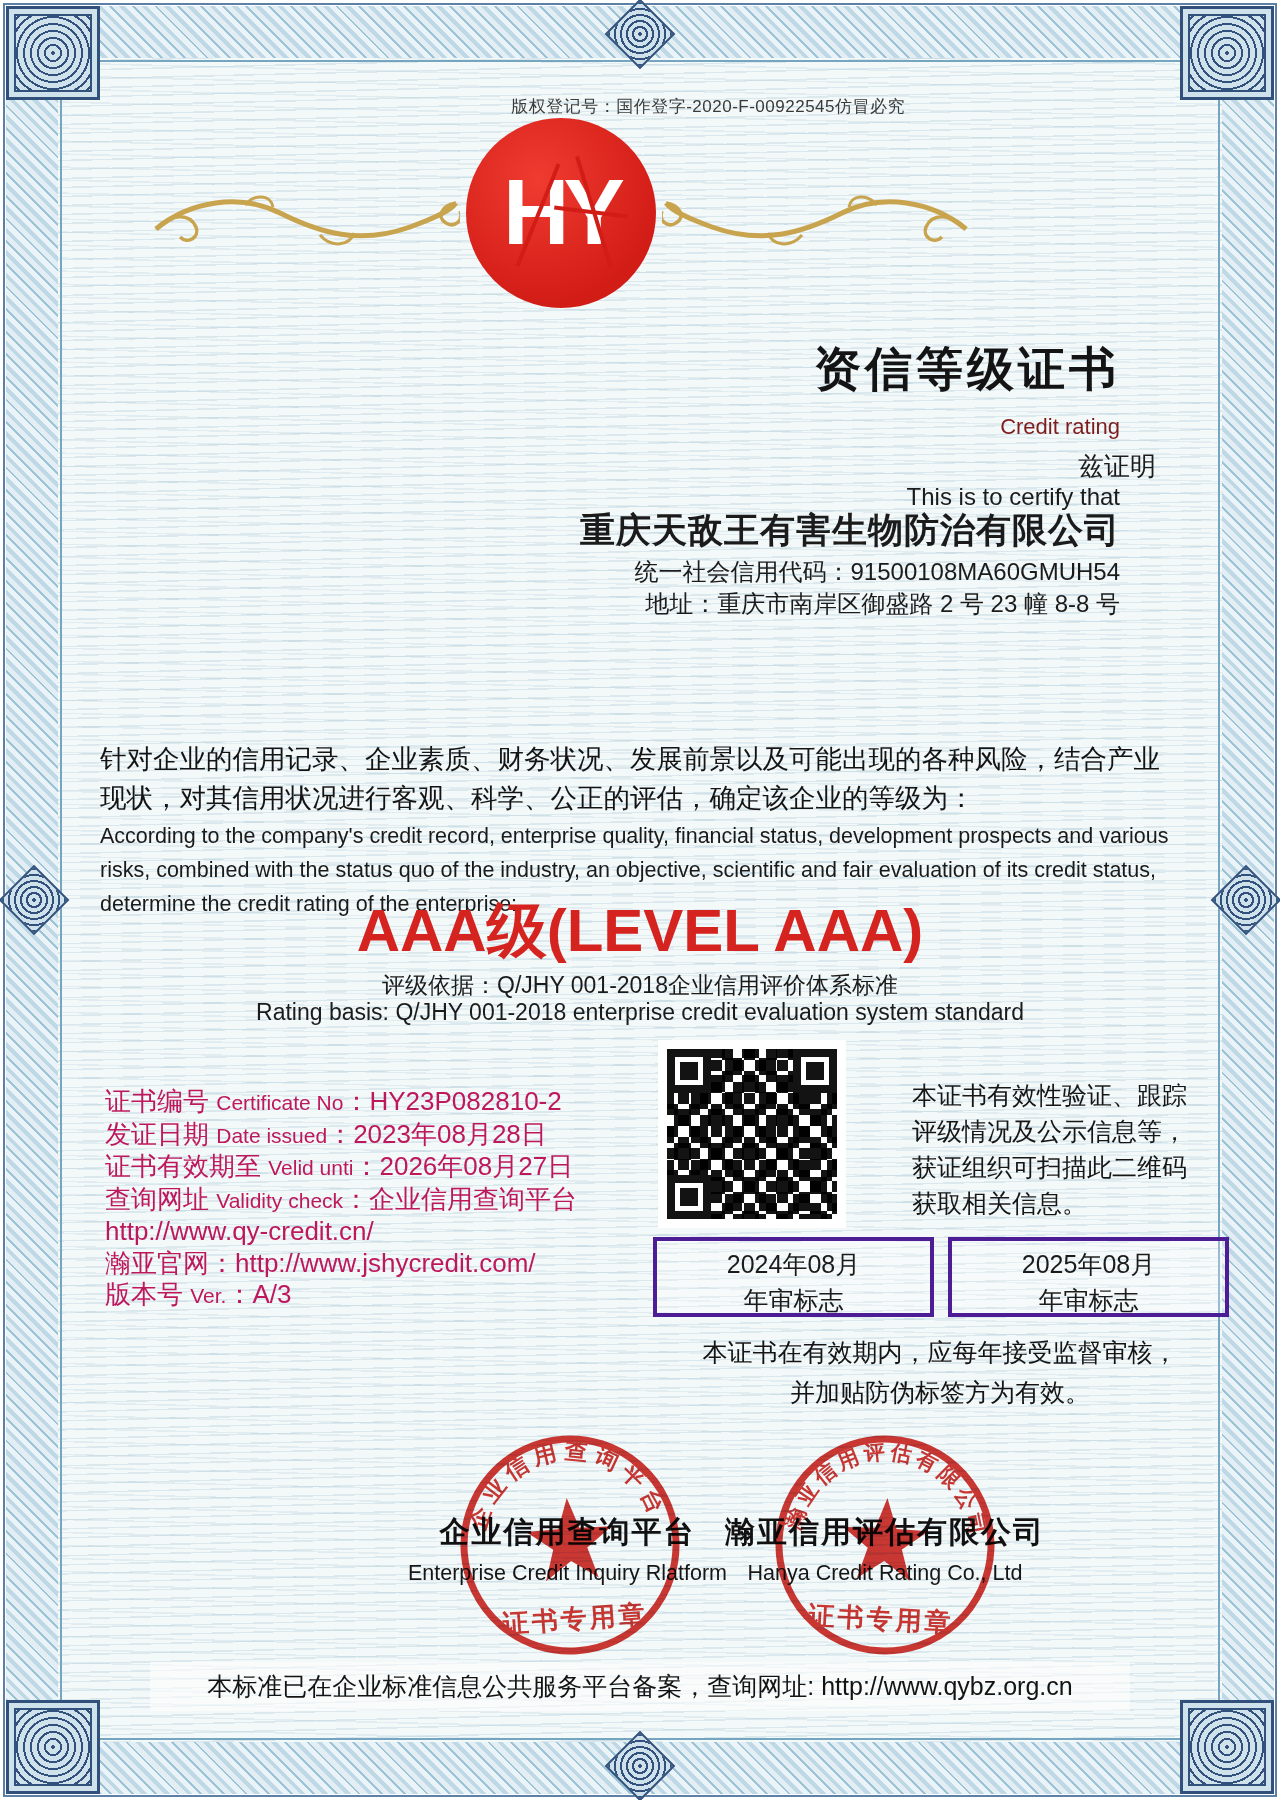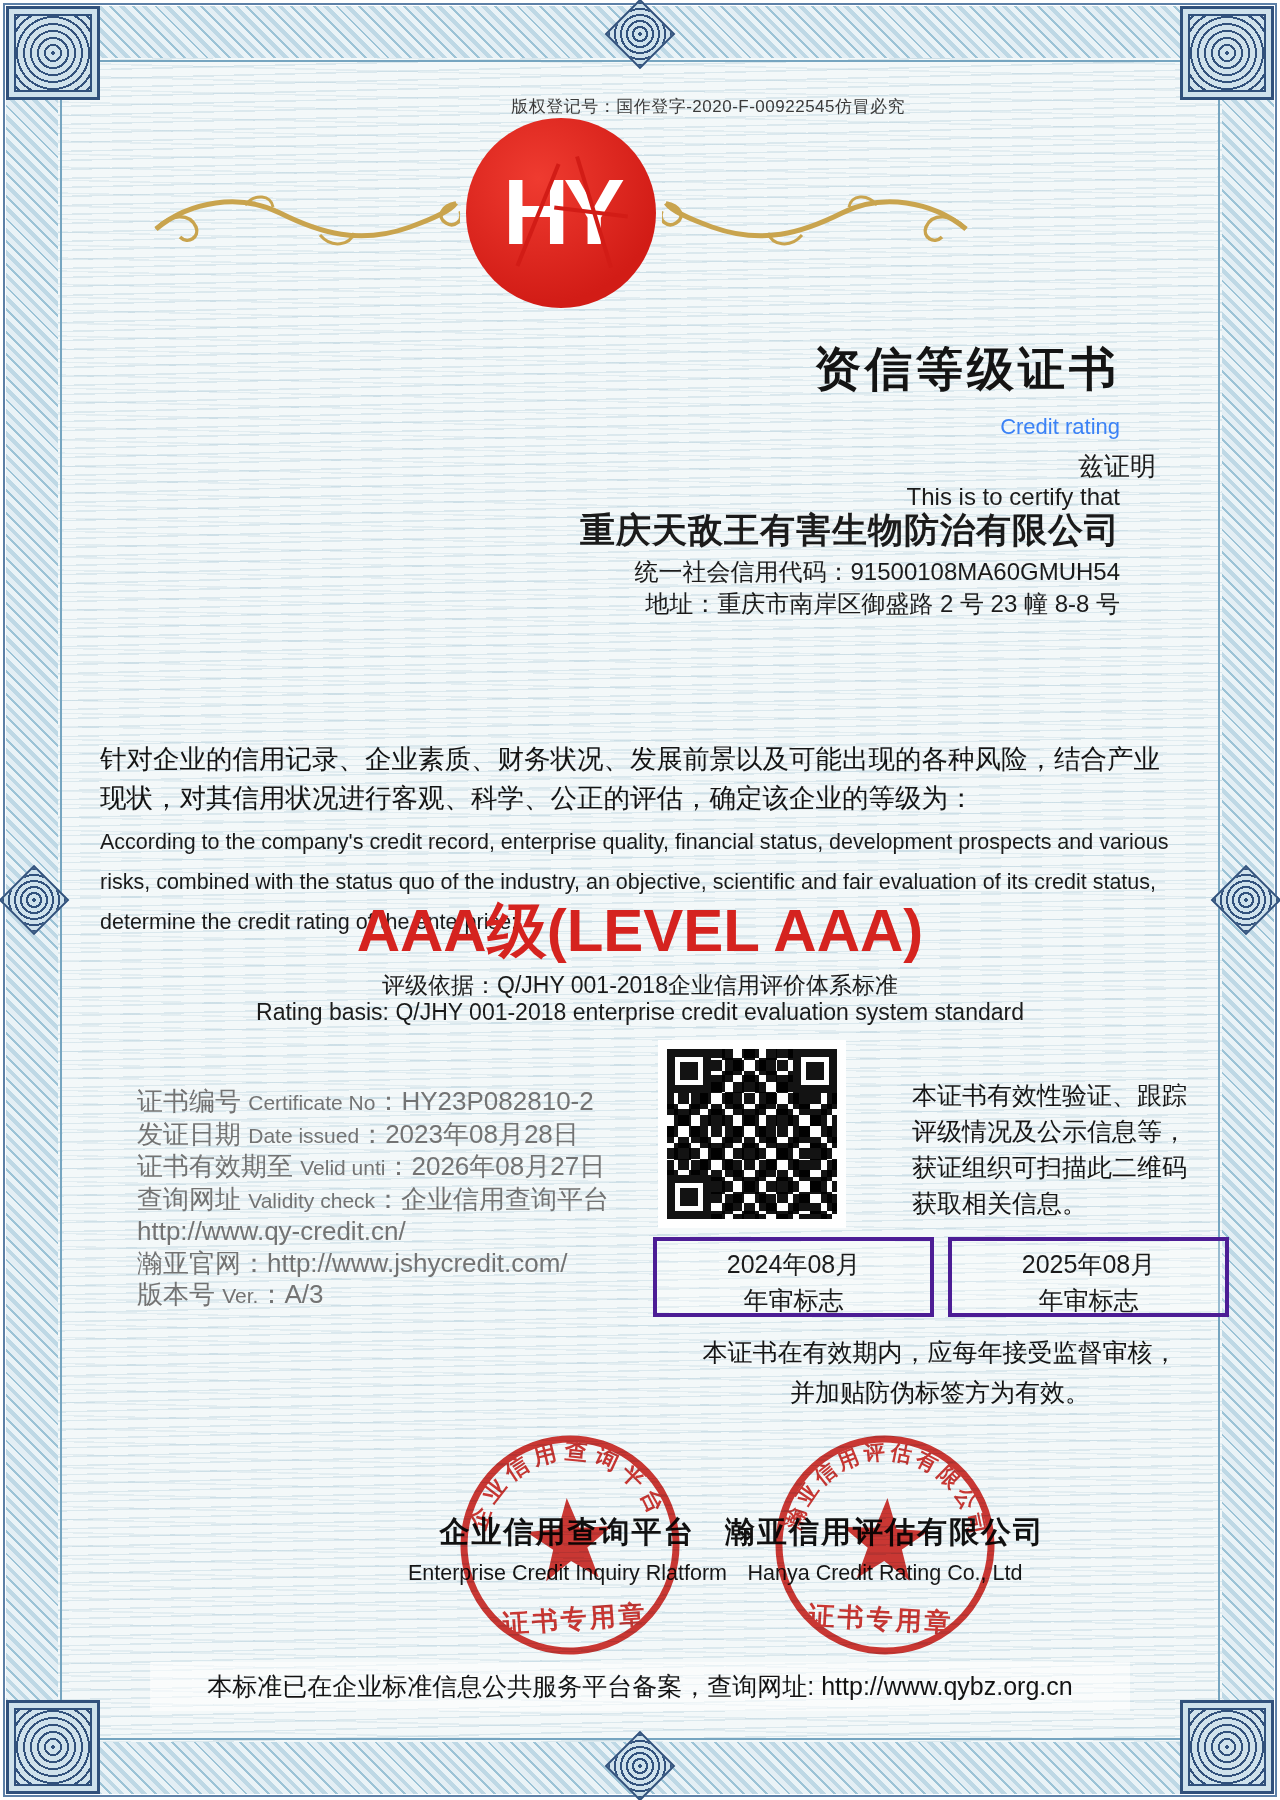--- a/index.html
+++ b/index.html
@@ -42,7 +42,7 @@
 
   .ctr{left:0;width:1120px;text-align:right;}
   .title{top:338px;font-size:47px;font-weight:bold;letter-spacing:4px;color:#141414;}
-  .subtitle{top:414px;font-size:22px;color:#3b82f6;}
+  .subtitle{top:414px;font-size:22px;color:#7f1d1d;}
   .certify-cn{top:449px;font-size:26px;margin-left:36px;}
   .certify-en{top:483px;font-size:24px;}
   .company{top:507px;font-size:35px;font-weight:bold;letter-spacing:1px;}

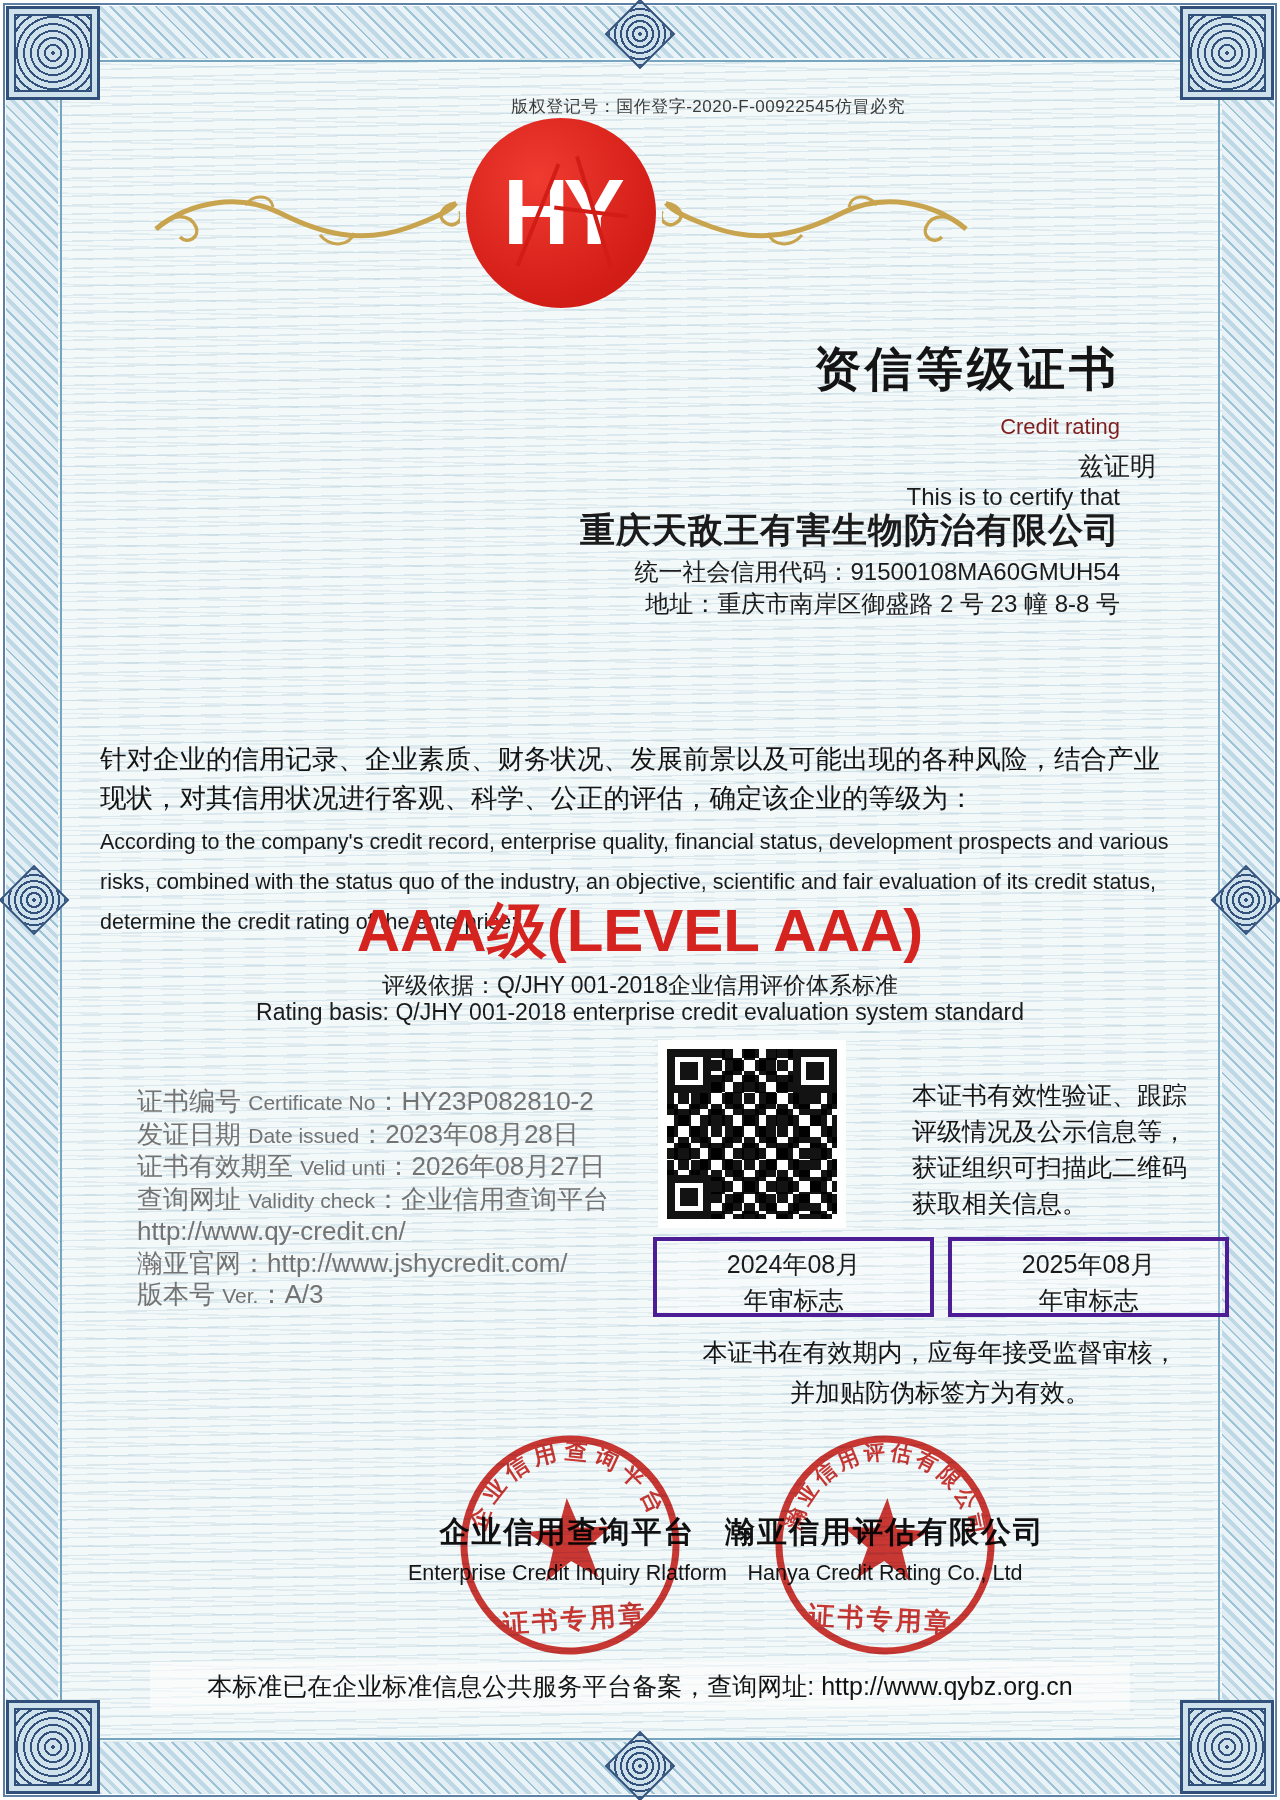--- a/index.html
+++ b/index.html
@@ -52,7 +52,7 @@
   
   .statement{left:100px;top:740px;width:1090px;}
   .st-cn{font-size:26.5px;line-height:39px;color:#141414;}
-  .st-en{font-size:21.5px;line-height:32px;color:#1a1a1a;margin-top:8px;}
+  .st-en{font-size:21.5px;line-height:32px;color:#1a1a1a;margin-top:2px;}
 
   
   .level{left:15px;top:891px;width:1250px;text-align:center;font-size:60px;font-weight:bold;color:#d5231f;}

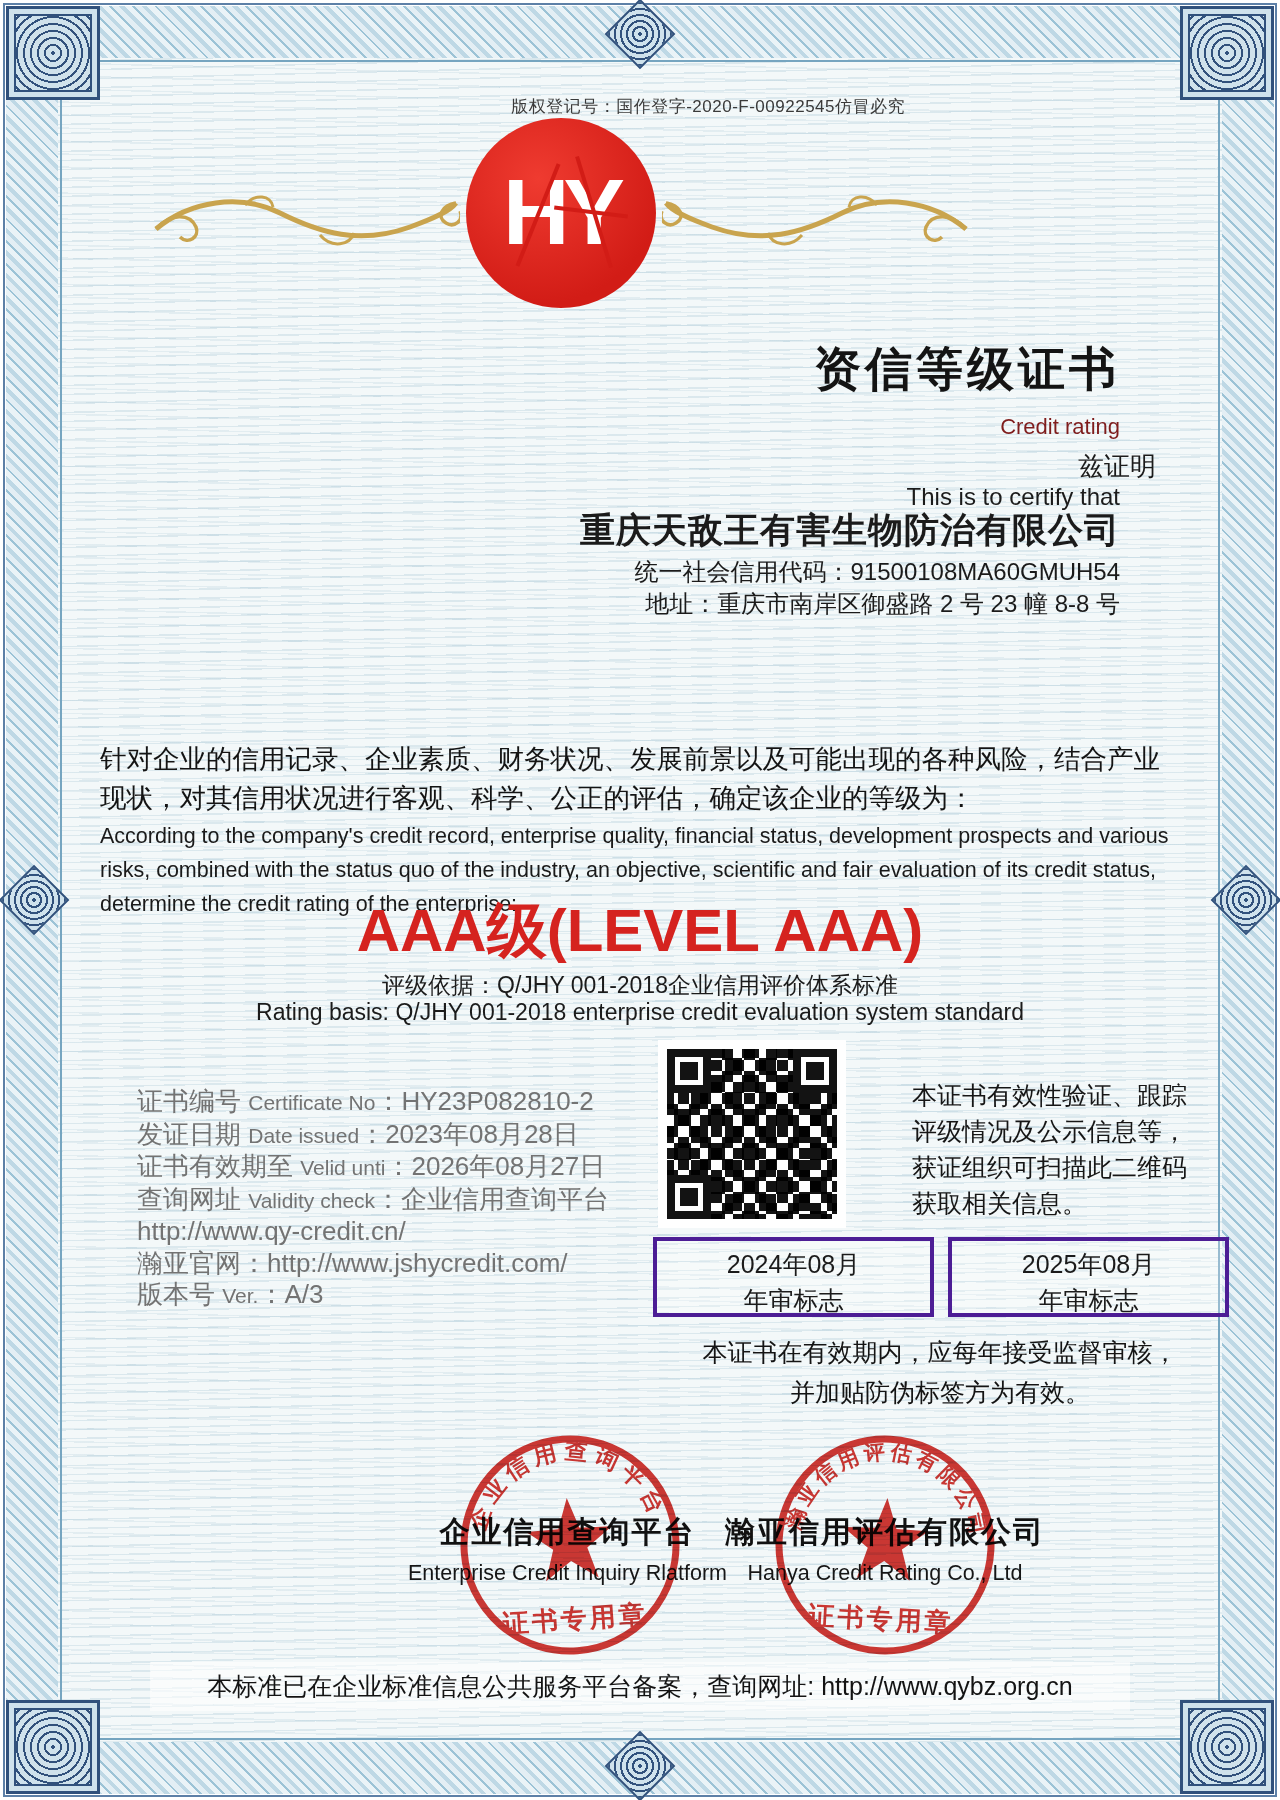--- a/index.html
+++ b/index.html
@@ -60,7 +60,7 @@
   .basis-en{left:15px;top:999px;width:1250px;text-align:center;font-size:23px;}
 
   
-  .details{left:105px;top:1086px;width:570px;font-size:26px;line-height:31.5px;color:#737373;margin-left:32px;}
+  .details{left:105px;top:1086px;width:570px;font-size:26px;line-height:31.5px;color:#be185d;}
   .lbl-en{font-size:21px;}
 
   

